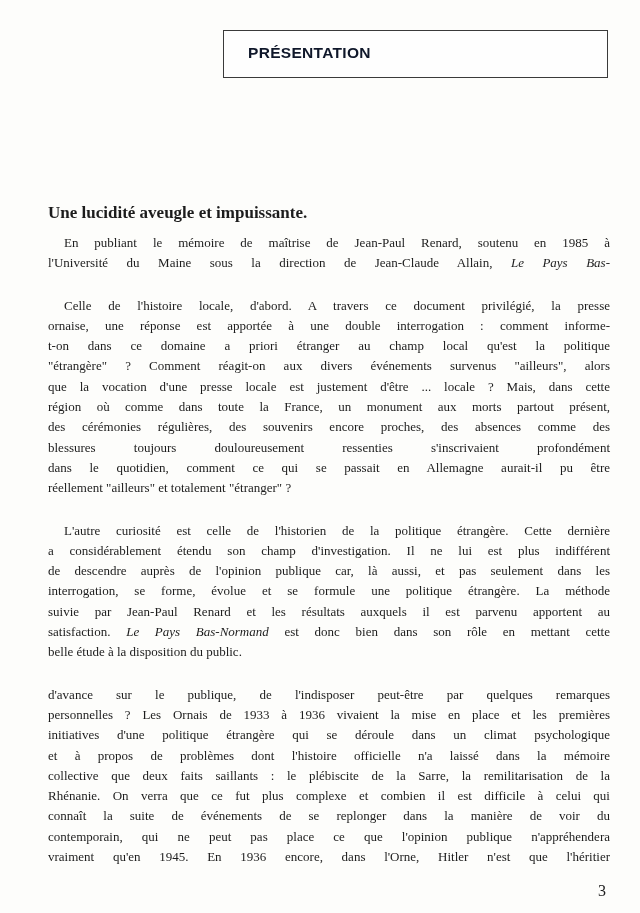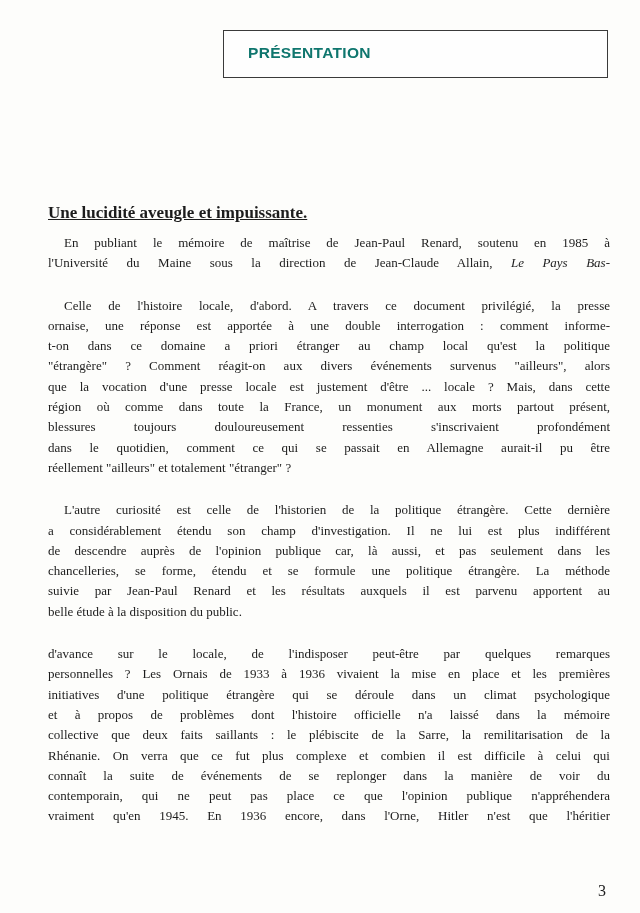--- a/index.html
+++ b/index.html
@@ -14,7 +14,7 @@
     .title-box span {
       position: absolute; left: 24px; top: 13px;
       font-family: "Liberation Sans", "DejaVu Sans", sans-serif; font-weight: bold;
-      font-size: 15.5px; letter-spacing: 0.3px; color: #0f766e;
+      font-size: 15.5px; letter-spacing: 0.3px; color: #0f172a;
     }
     .content { position: absolute; left: 48px; top: 203px; width: 562px; }
     .heading { font-weight: bold; font-size: 17px; margin: 0 0 10px 0; line-height: 20px; text-decoration: underline; }

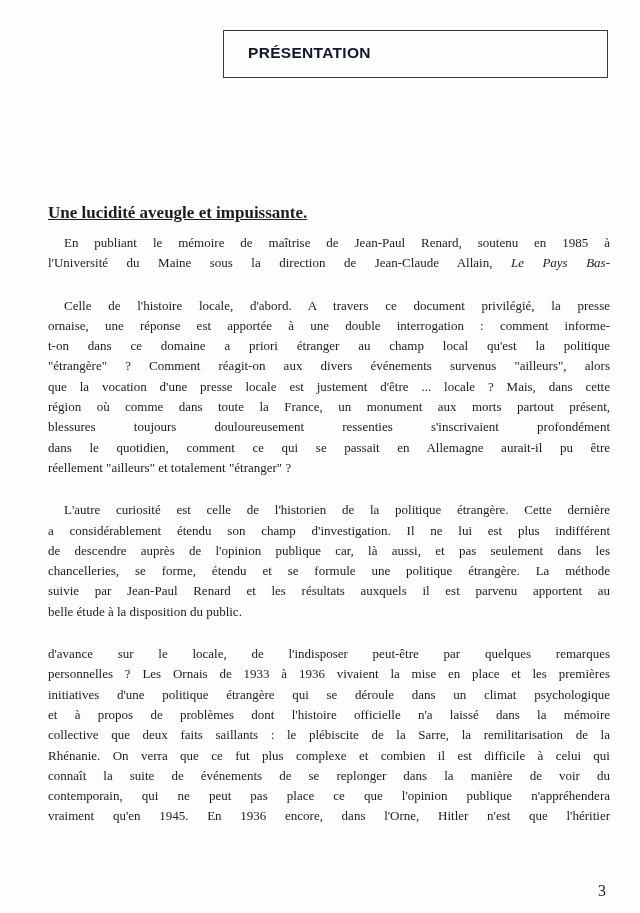--- a/index.html
+++ b/index.html
@@ -17,7 +17,7 @@
       font-size: 15.5px; letter-spacing: 0.3px; color: #0f172a;
     }
     .content { position: absolute; left: 48px; top: 203px; width: 562px; }
-    .heading { font-weight: bold; font-size: 17px; margin: 0 0 10px 0; line-height: 20px; text-decoration: underline; }
+    .heading { font-weight: bold; font-size: 17px; margin: 0 0 10px 0; line-height: 20px; }
     p {
       margin: 0 0 22px 0; font-size: 13px; line-height: 20.3px; text-align: justify;
       text-indent: 16px; hyphens: none;

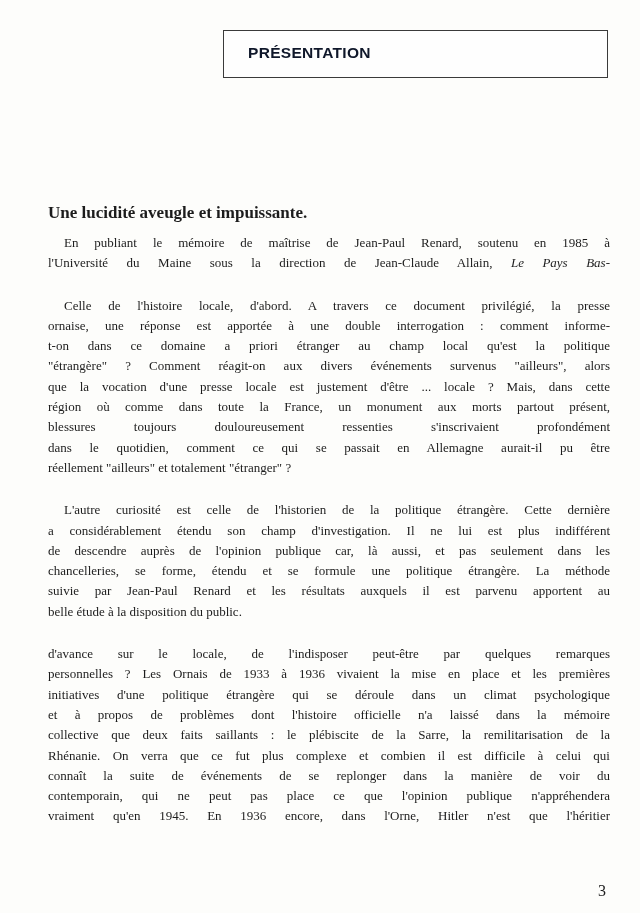--- a/index.html
+++ b/index.html
@@ -53,6 +53,7 @@
     <span class="l">"étrangère" ? Comment réagit-on aux divers événements survenus "ailleurs", alors</span>
     <span class="l">que la vocation d'une presse locale est justement d'être ... locale ? Mais, dans cette</span>
     <span class="l">région où comme dans toute la France, un monument aux morts partout présent,</span>
+    <span class="l">des cérémonies régulières, des souvenirs encore proches, des absences comme des</span>
     <span class="l">blessures toujours douloureusement ressenties s'inscrivaient profondément</span>
     <span class="l">dans le quotidien, comment ce qui se passait en Allemagne aurait-il pu être</span>
     <span class="l last">réellement "ailleurs" et totalement "étranger" ?</span>

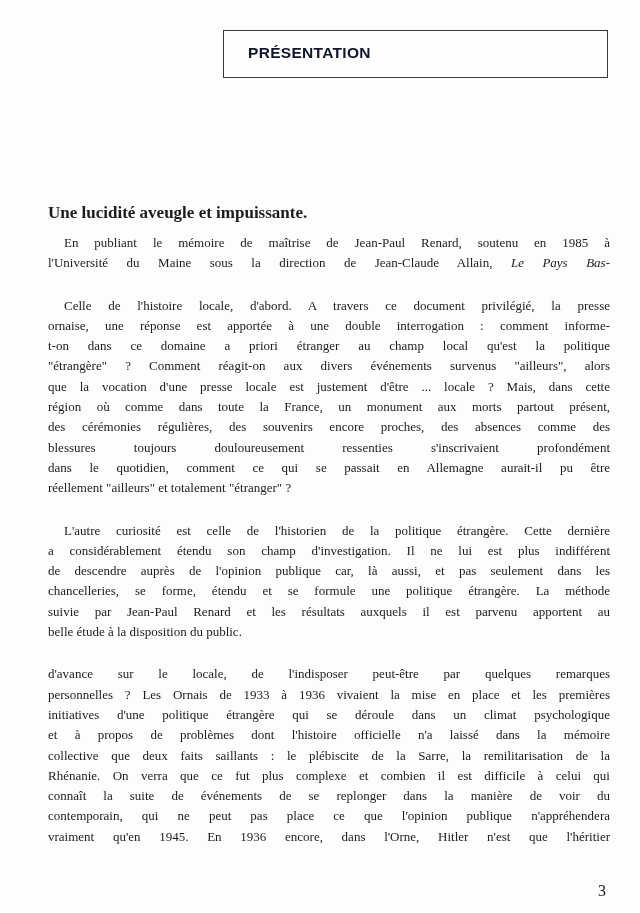--- a/index.html
+++ b/index.html
@@ -63,7 +63,7 @@
     <span class="l ind">L'autre curiosité est celle de l'historien de la politique étrangère. Cette dernière</span>
     <span class="l">a considérablement étendu son champ d'investigation. Il ne lui est plus indifférent</span>
     <span class="l">de descendre auprès de l'opinion publique car, là aussi, et pas seulement dans les</span>
-    <span class="l">chancelleries, se forme, étendu et se formule une politique étrangère. La méthode</span>
+    <span class="l">interrogation, se forme, évolue et se formule une politique étrangère. La méthode</span>
     <span class="l">suivie par Jean-Paul Renard et les résultats auxquels il est parvenu apportent au</span>
     <span class="l last">belle étude à la disposition du public.</span>
   </p>

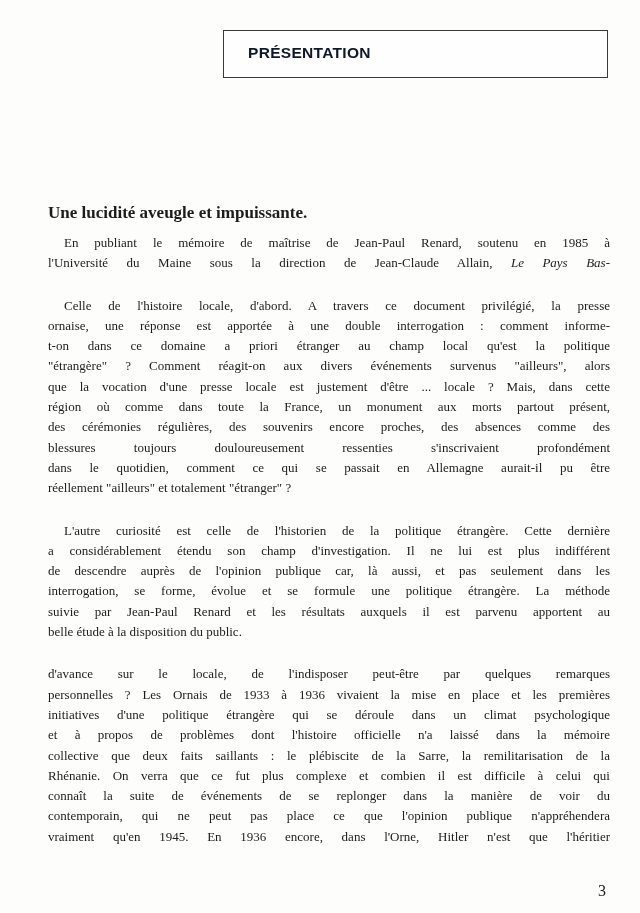--- a/index.html
+++ b/index.html
@@ -65,6 +65,7 @@
     <span class="l">de descendre auprès de l'opinion publique car, là aussi, et pas seulement dans les</span>
     <span class="l">interrogation, se forme, évolue et se formule une politique étrangère. La méthode</span>
     <span class="l">suivie par Jean-Paul Renard et les résultats auxquels il est parvenu apportent au</span>
+    <span class="l"><span>satisfaction. </span><em>Le Pays Bas-Normand</em><span> est donc bien dans son rôle en mettant cette</span></span>
     <span class="l last">belle étude à la disposition du public.</span>
   </p>
 

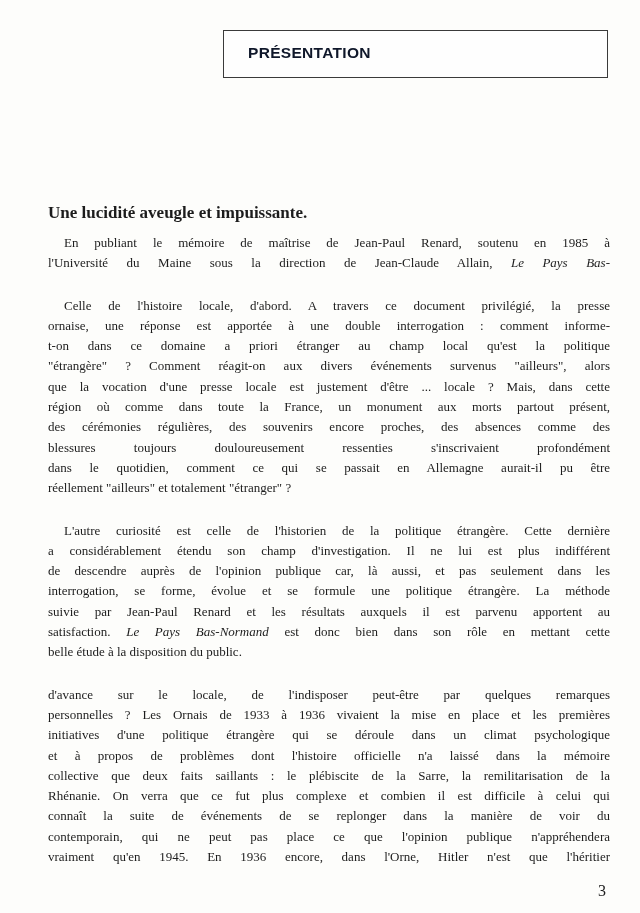--- a/index.html
+++ b/index.html
@@ -70,7 +70,7 @@
   </p>
 
   <p style="text-indent:0">
-    <span class="l">d'avance sur le locale, de l'indisposer peut-être par quelques remarques</span>
+    <span class="l">d'avance sur le publique, de l'indisposer peut-être par quelques remarques</span>
     <span class="l">personnelles ? Les Ornais de 1933 à 1936 vivaient la mise en place et les premières</span>
     <span class="l">initiatives d'une politique étrangère qui se déroule dans un climat psychologique</span>
     <span class="l">et à propos de problèmes dont l'histoire officielle n'a laissé dans la mémoire</span>

